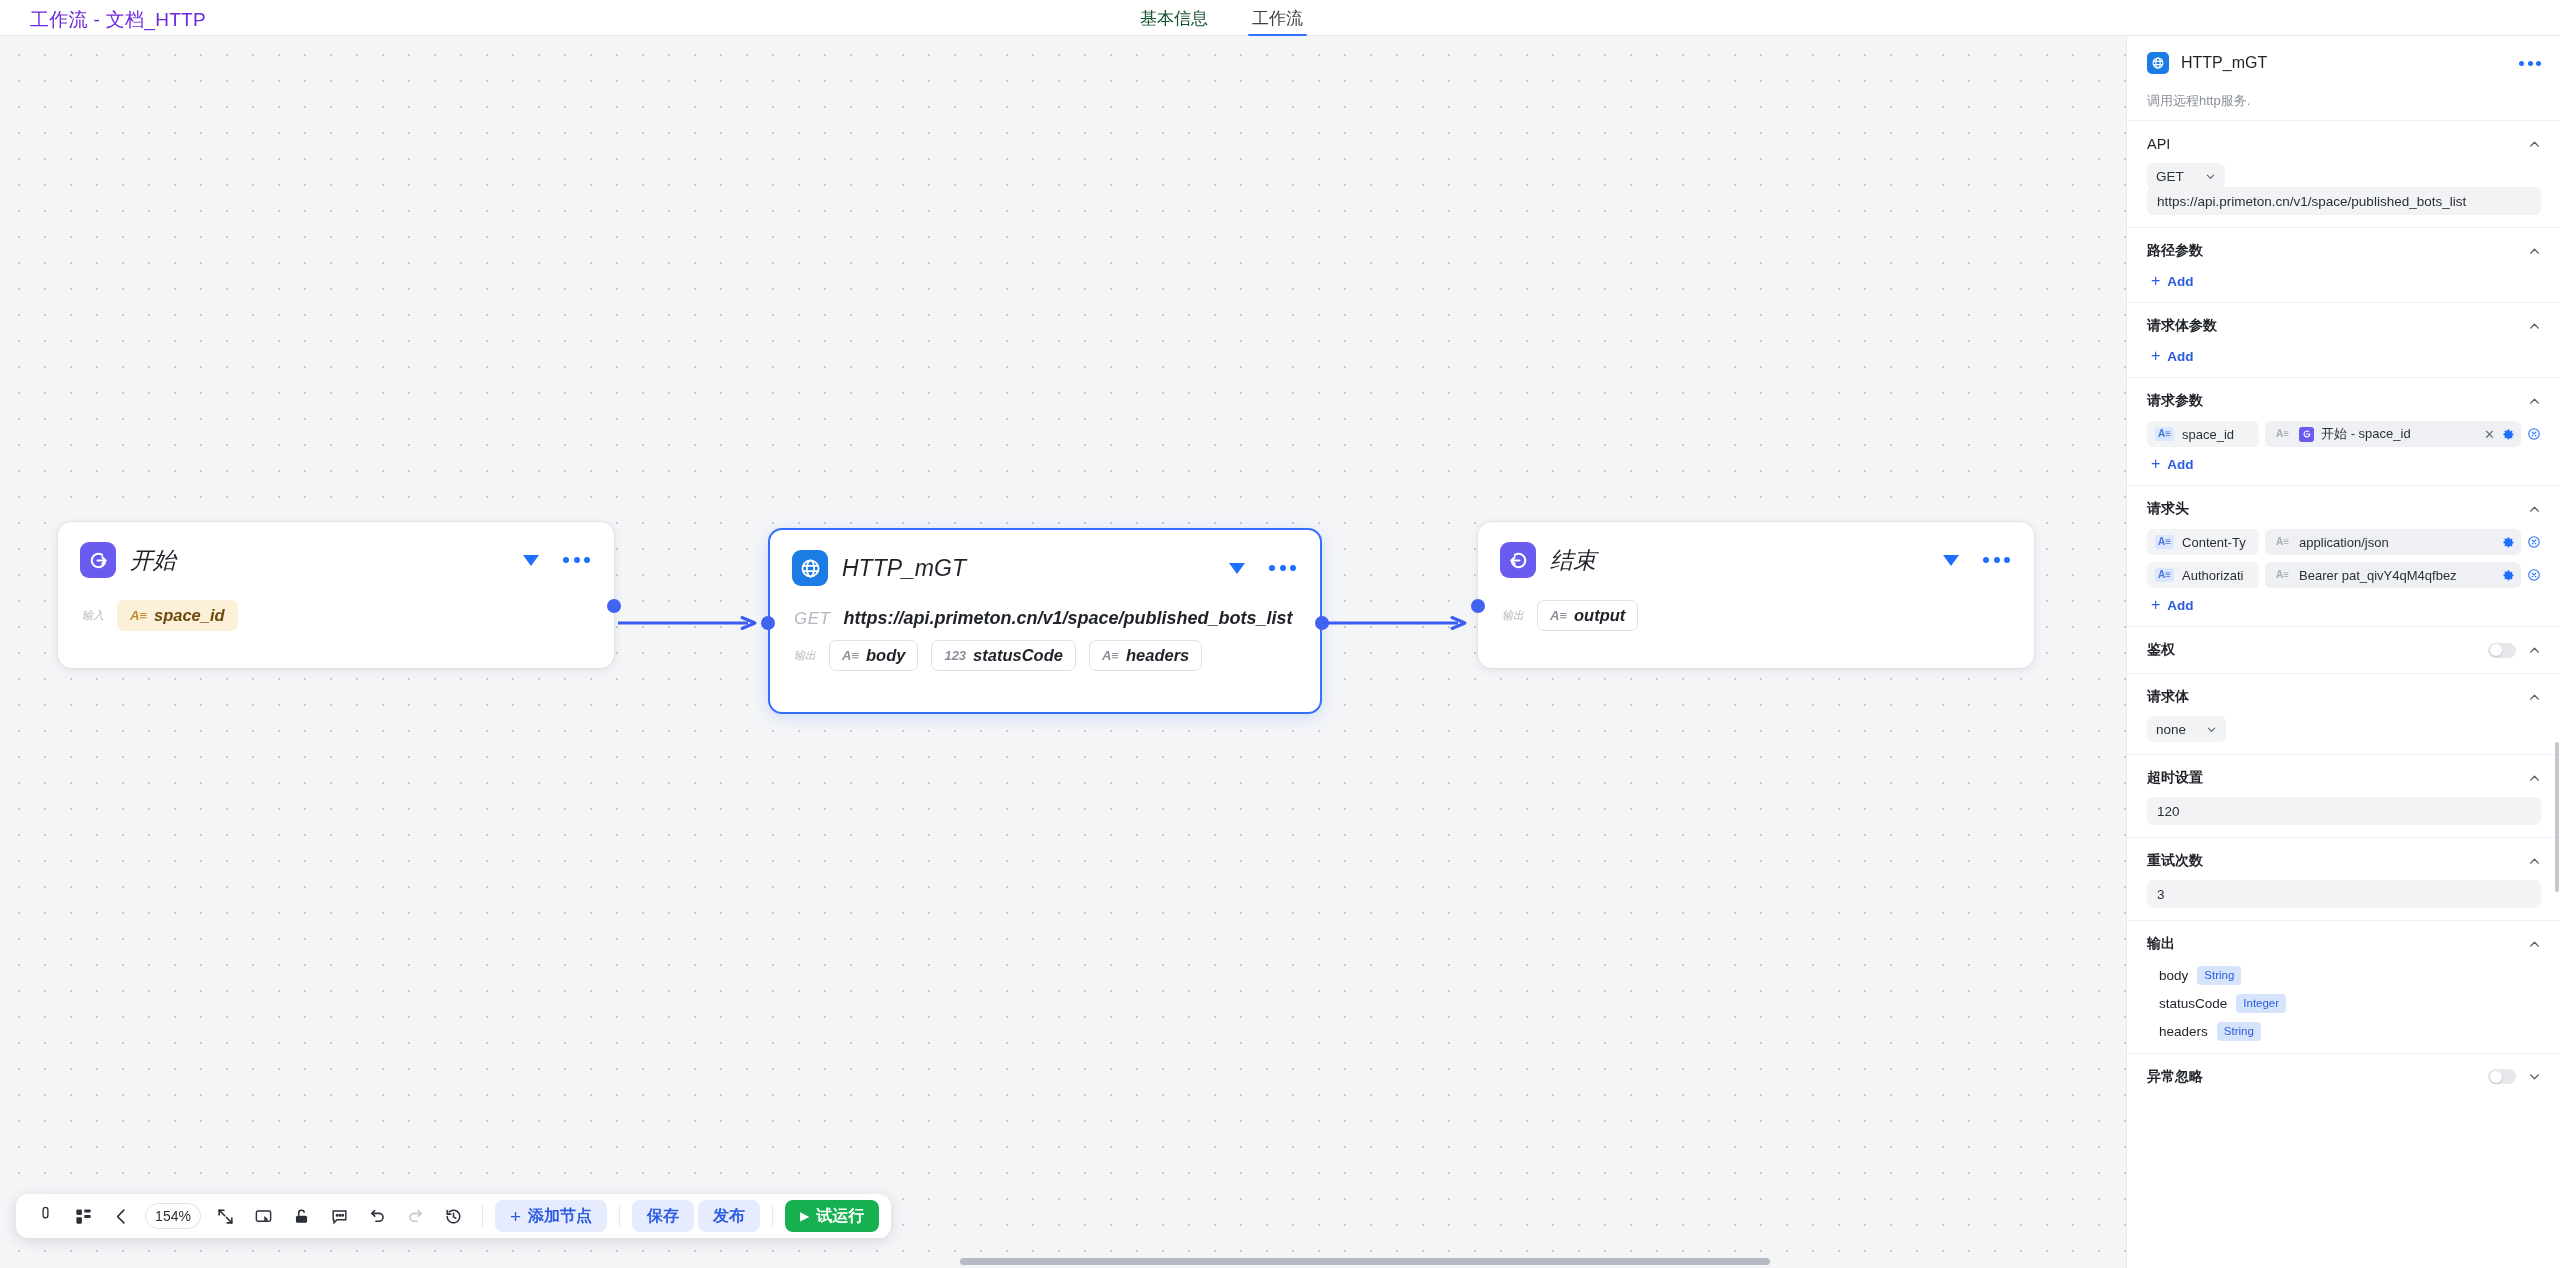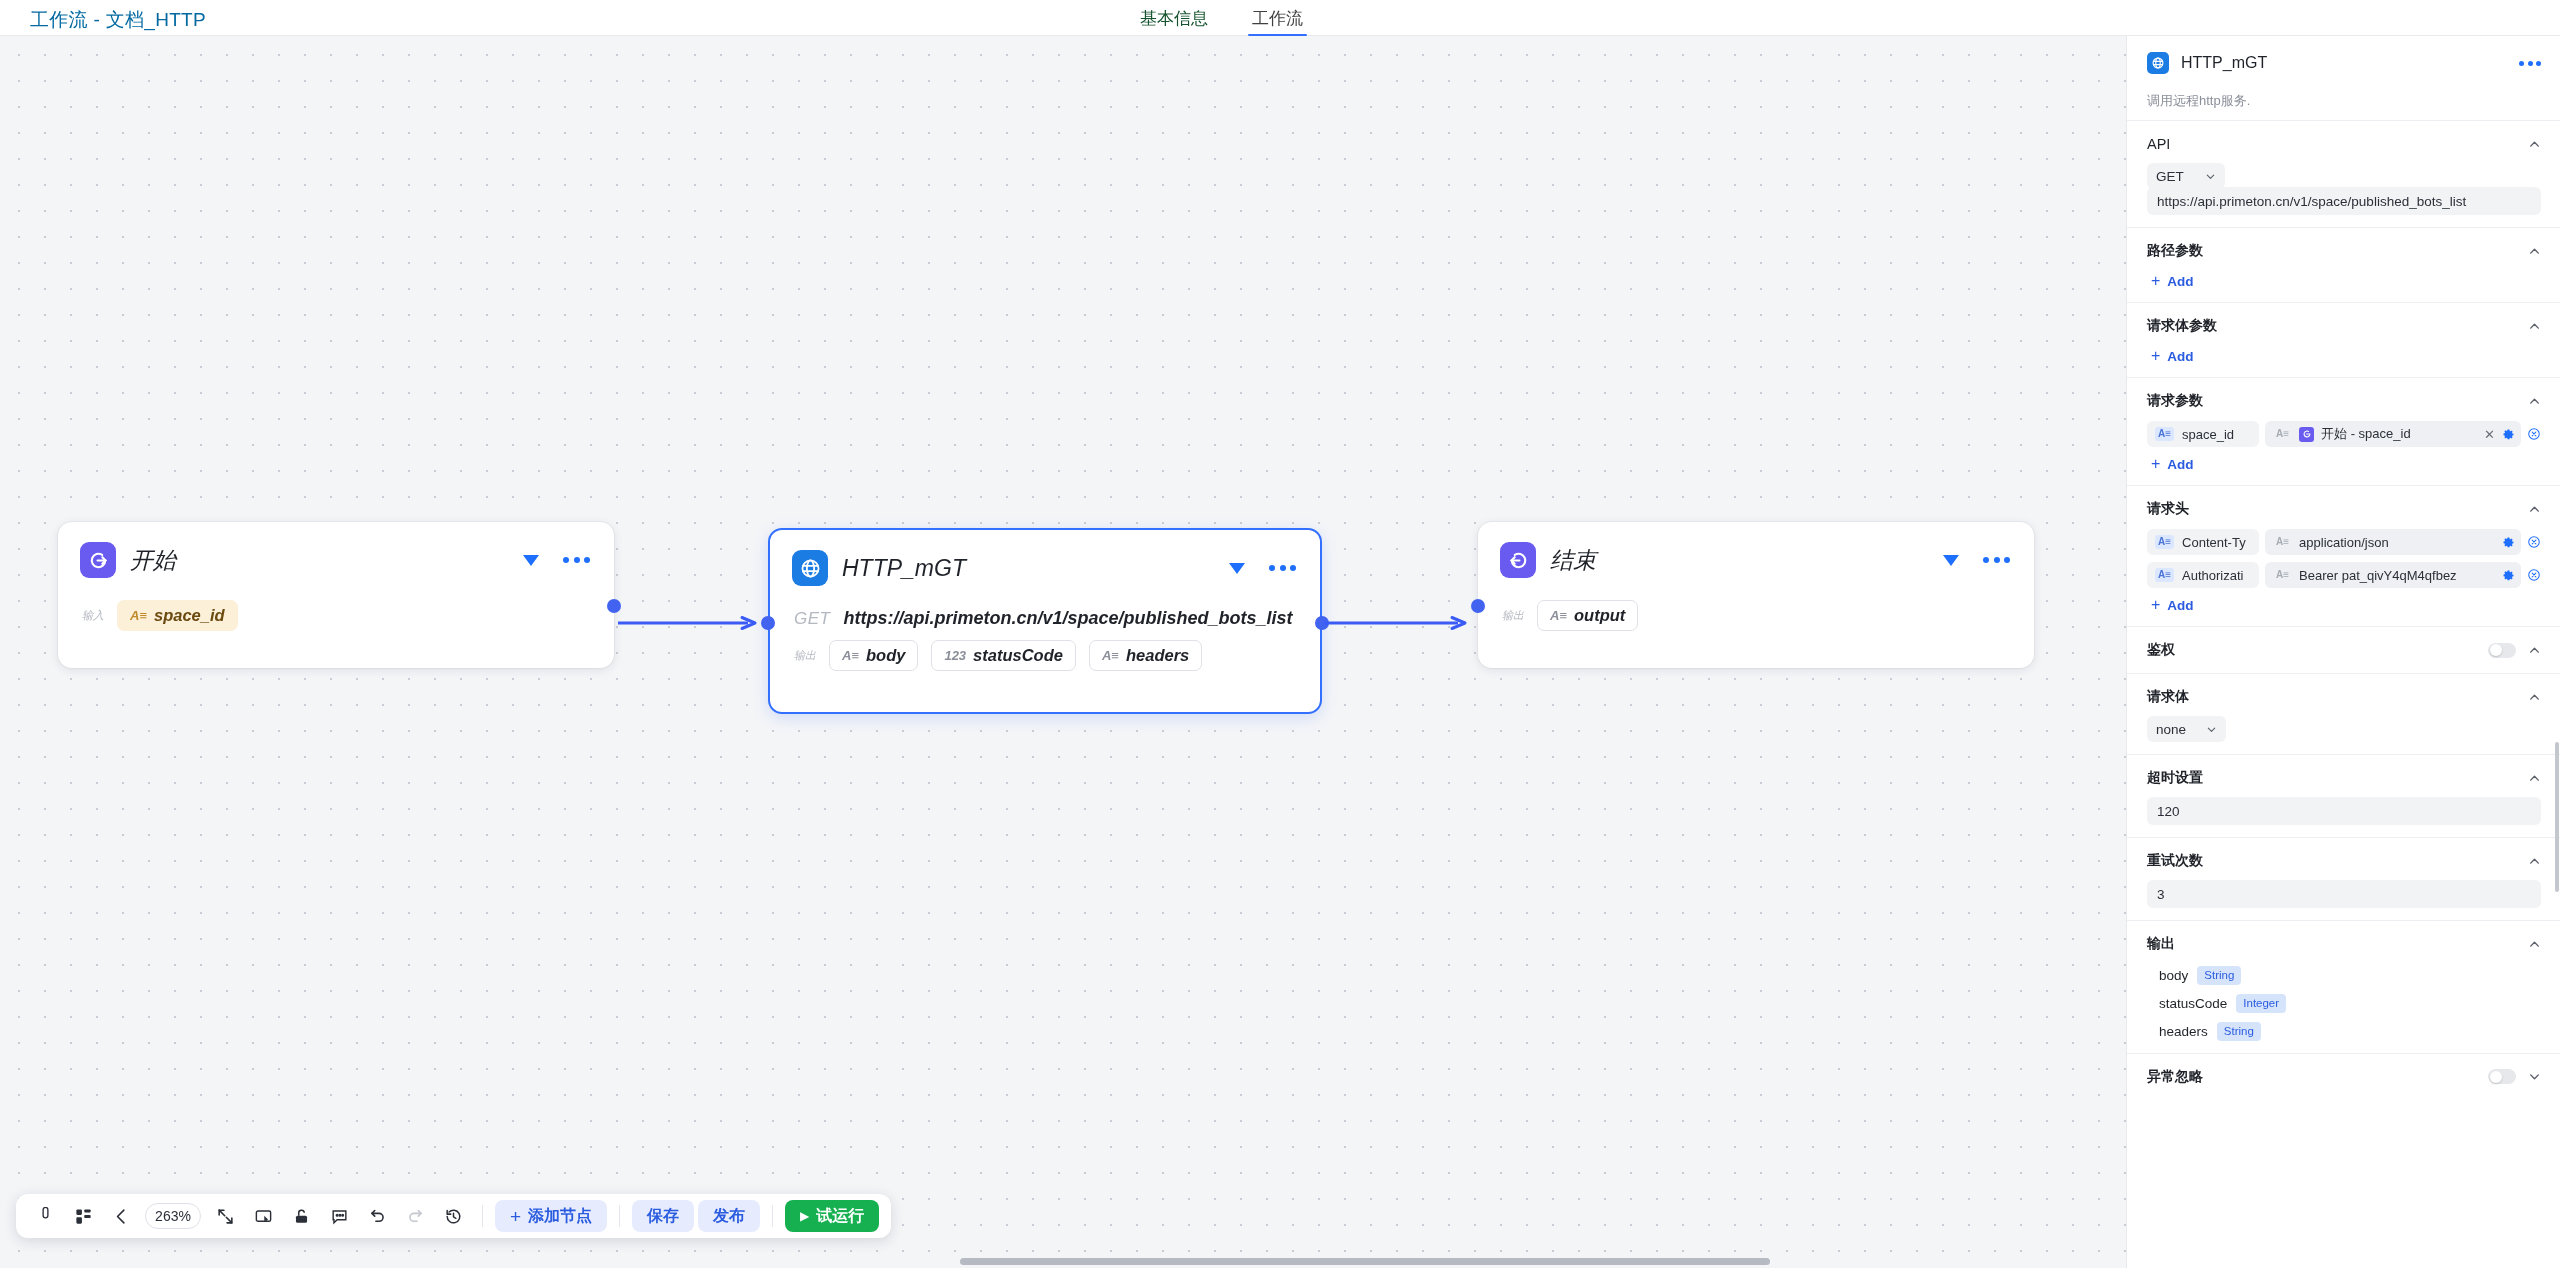--- a/index.html
+++ b/index.html
@@ -18,7 +18,7 @@
   }
   .topbar-title {
     position: absolute; left: 30px; top: 7px;
-    font-size: 19px; color: #0369a1; letter-spacing: .3px;
+    font-size: 19px; color: #6d28d9; letter-spacing: .3px;
   }
   .tabs {
     position: absolute; left: 1140px; top: 0; height: 36px;

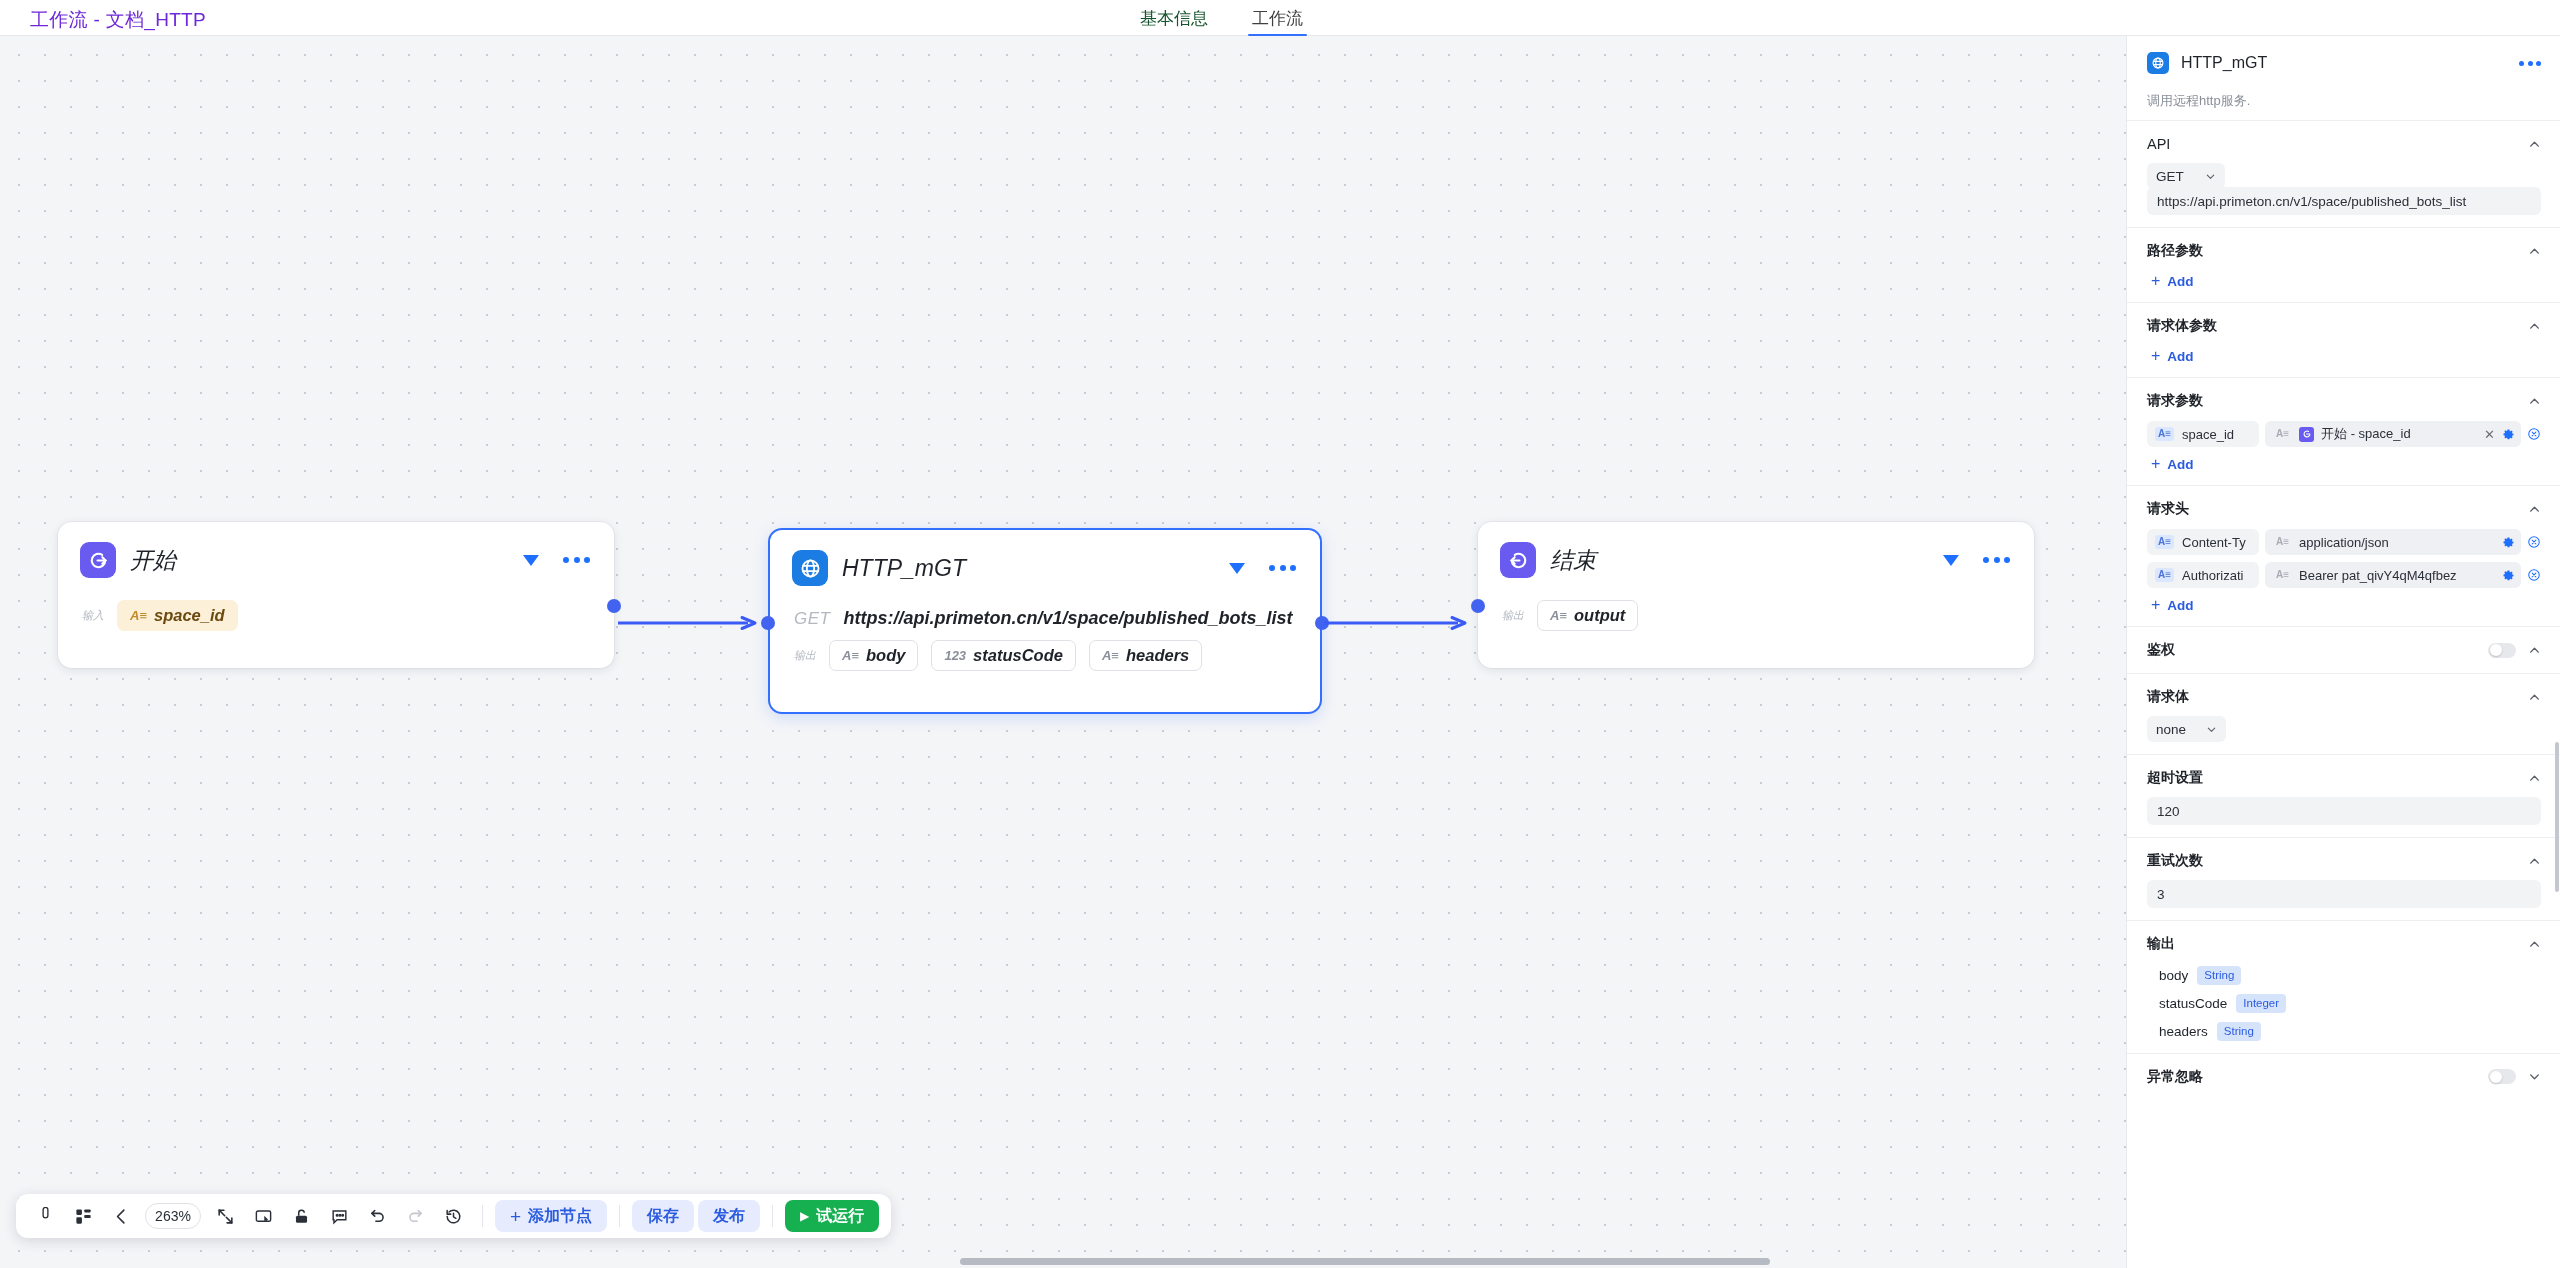--- a/index.html
+++ b/index.html
@@ -405,7 +405,7 @@
         <path d="M15 4 7 12l8 8"></path>
       </svg>
     </div>
-    <div class="zoom-chip">263%</div>
+    <div class="zoom-chip">154%</div>
     <div class="tb-btn">
       <svg viewBox="0 0 24 24" fill="none" stroke="currentColor" stroke-width="2" stroke-linecap="round" stroke-linejoin="round">
         <path d="M4 10V4h6"></path>

